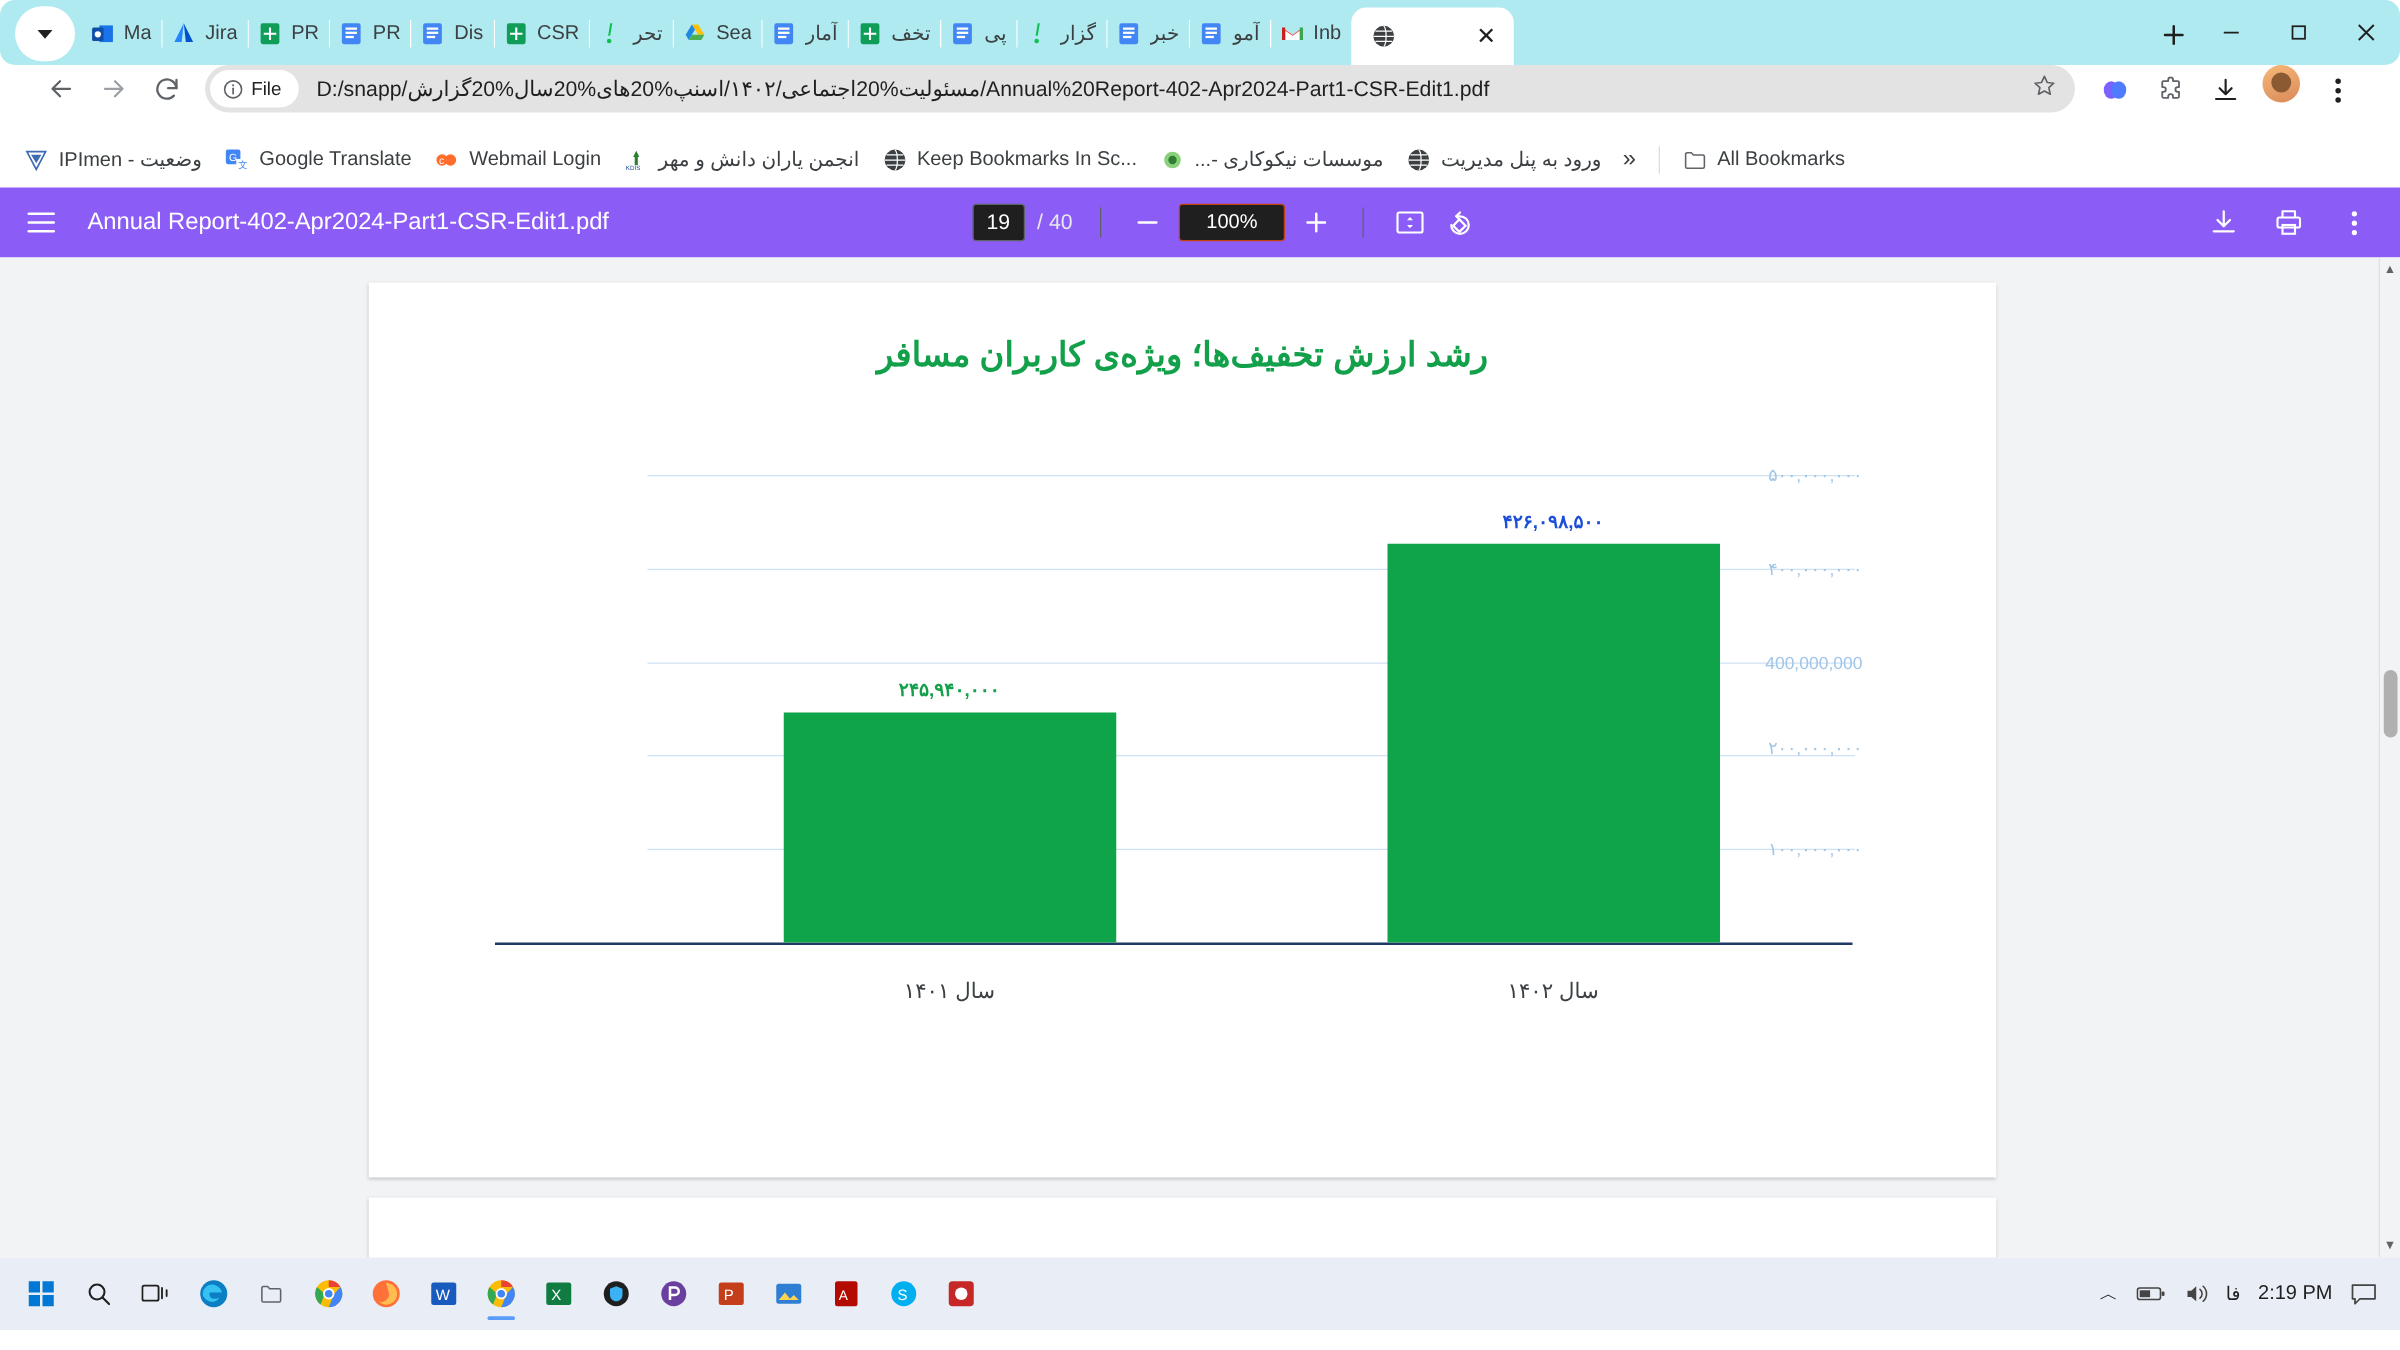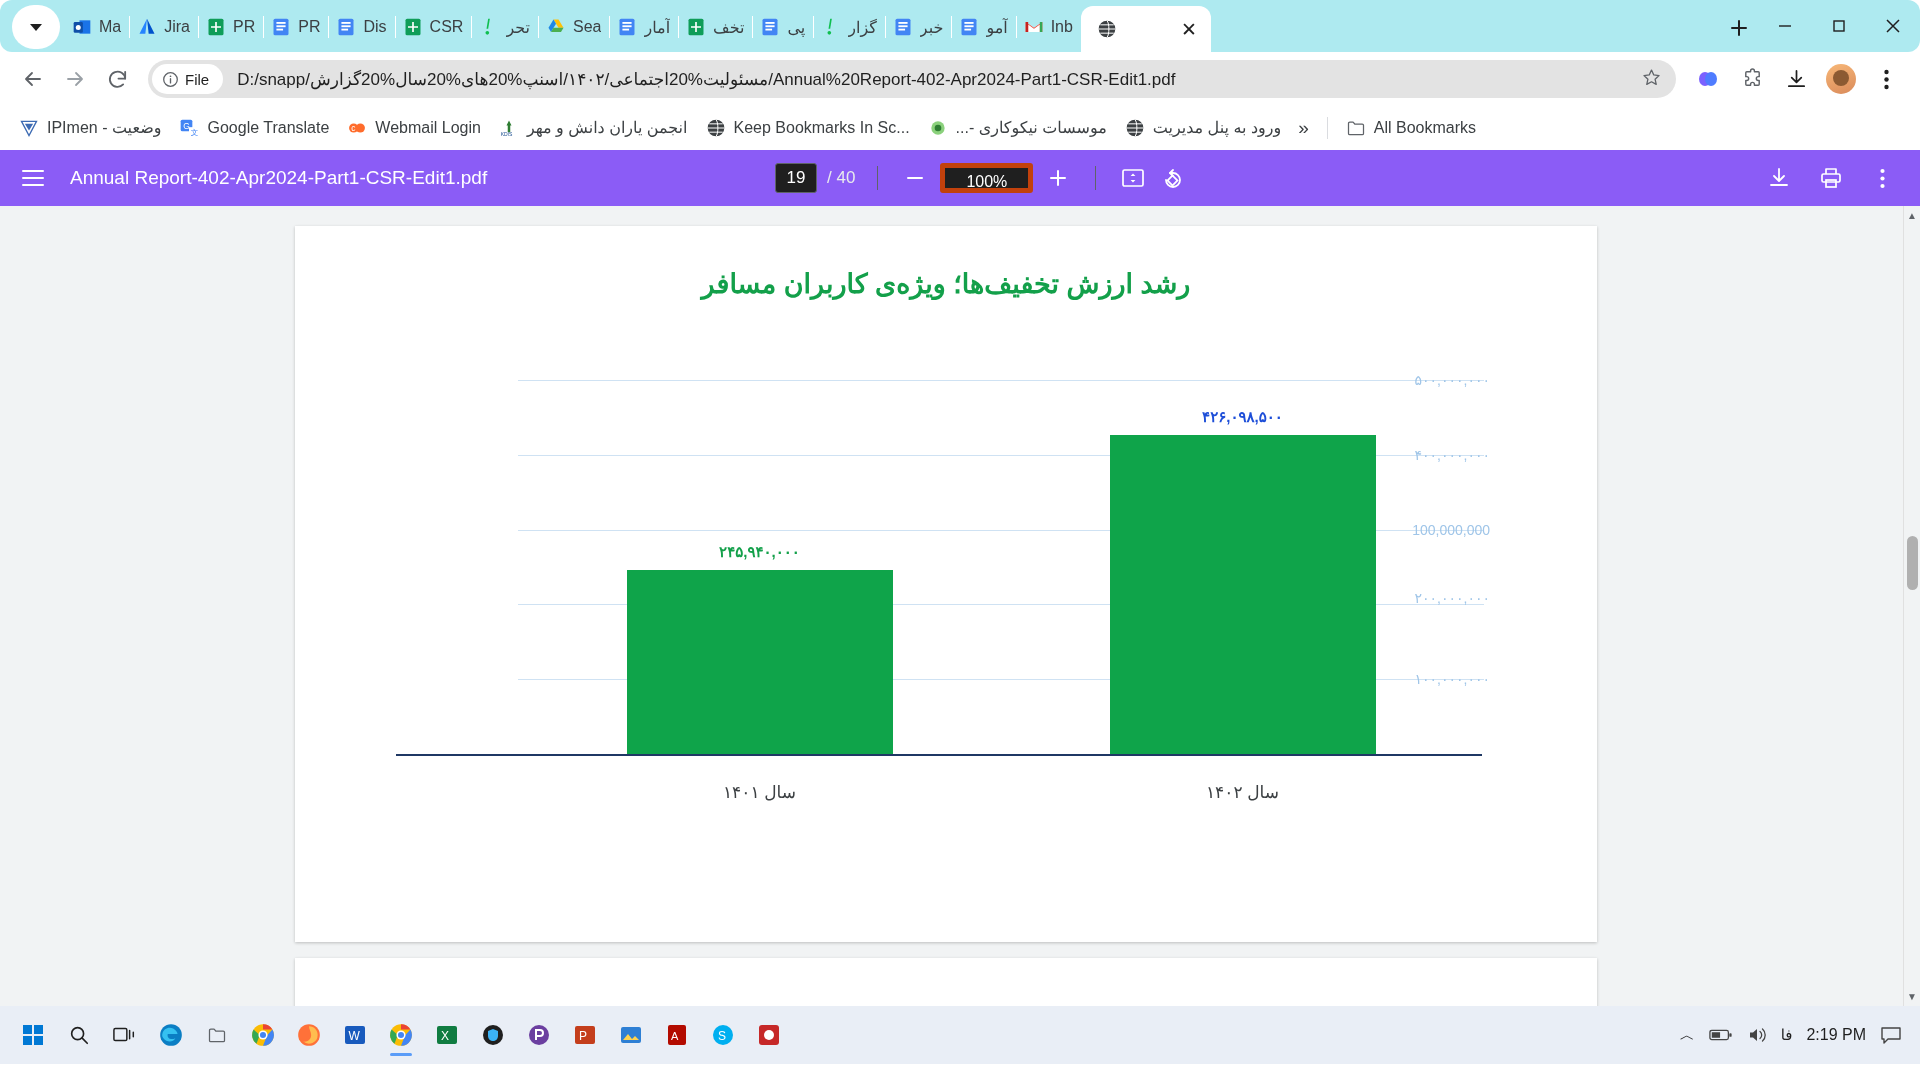--- a/index.html
+++ b/index.html
@@ -83,8 +83,8 @@
   .toolbar {
     height: 54px;
     background: #ffffff;
-    display: flex; align-items: center;
-    padding: 0 14px;
+    display: flex; align-items: flex-start;
+    padding: 0 30px;
     gap: 4px;
   }
   .navbtn { width: 38px; height: 38px; display:flex; align-items:center; justify-content:center; border-radius: 19px; flex:0 0 auto;}

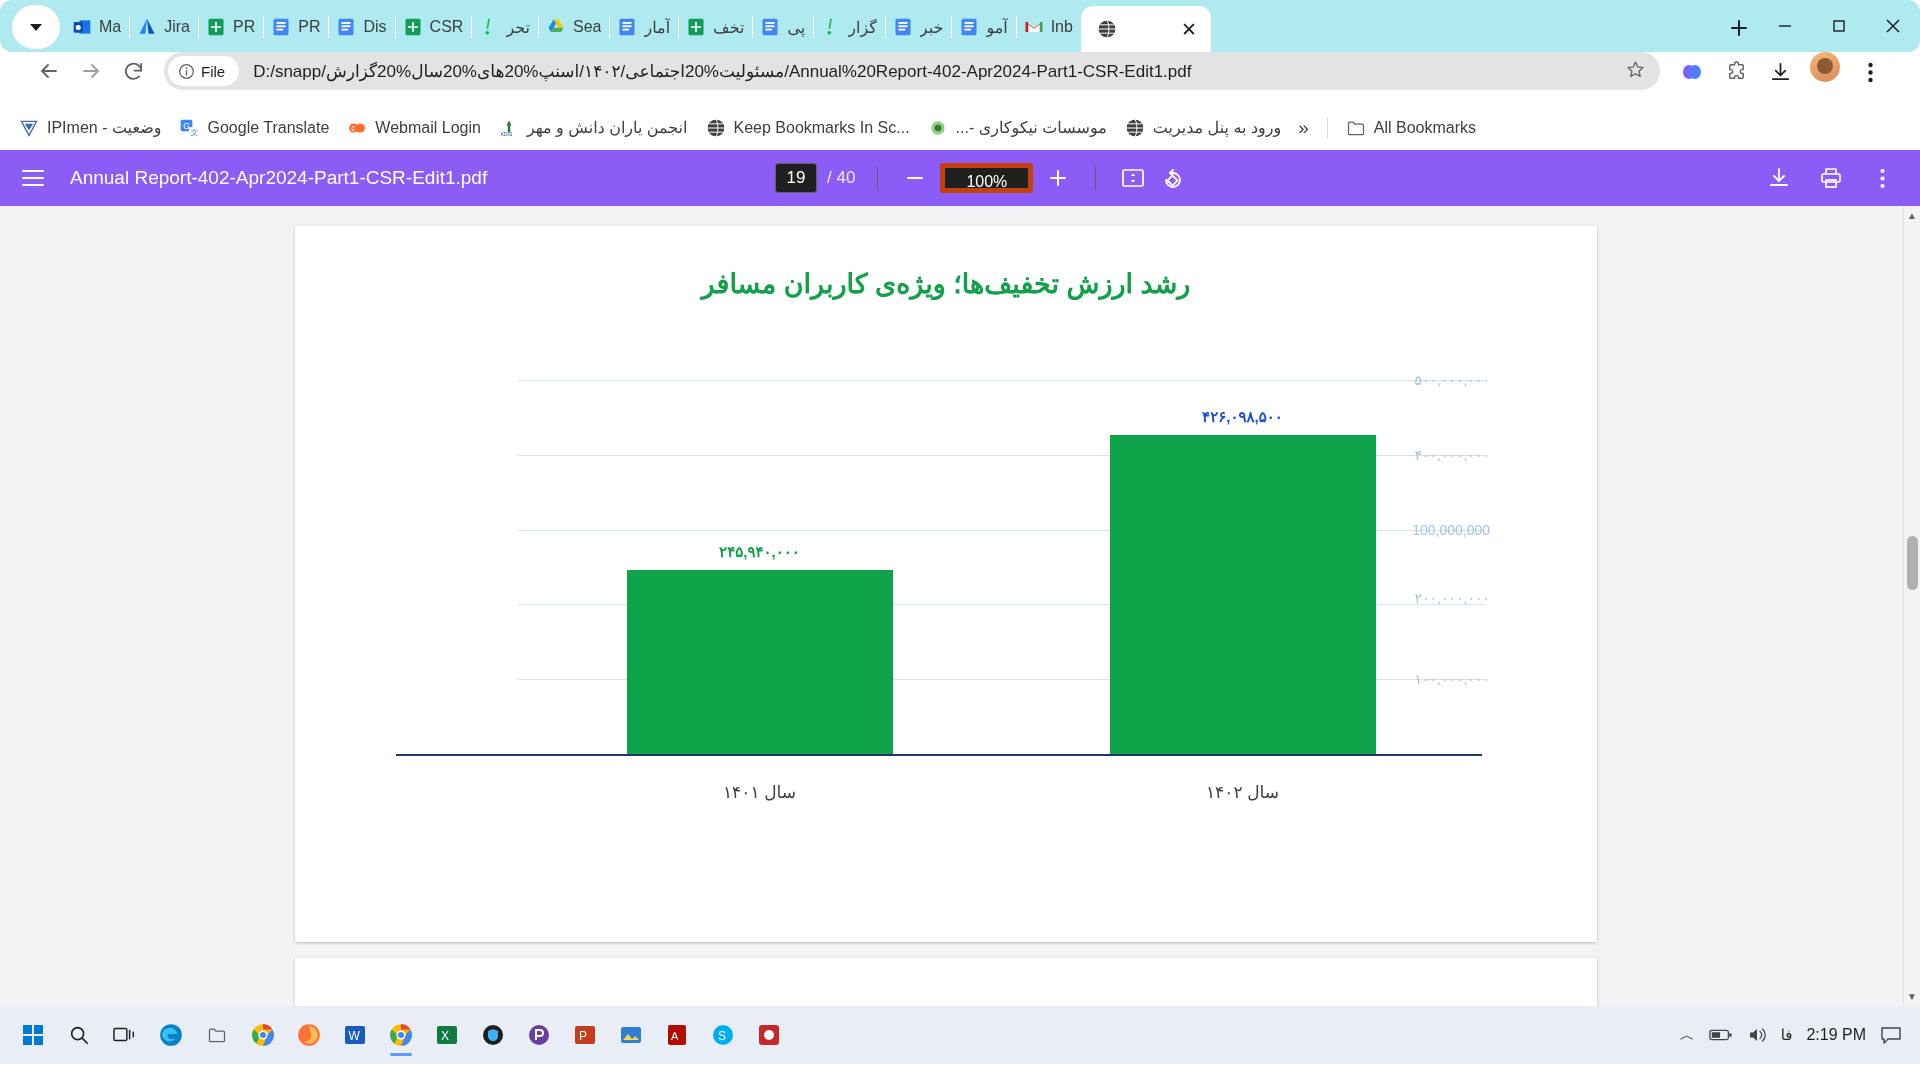--- a/index.html
+++ b/index.html
@@ -171,7 +171,7 @@
   .zoomout, .zoomin { width: 30px; height:30px; display:flex; align-items:center; justify-content:center;}
   .zoombox {
     background: #1f1f1f; color:#ffffff;
-    border: 5px solid #c2410c;
+    border: 1px solid #c2410c;
     border-radius: 3px;
     height: 30px; padding: 0 21px;
     font-size: 16px; line-height: 28px;

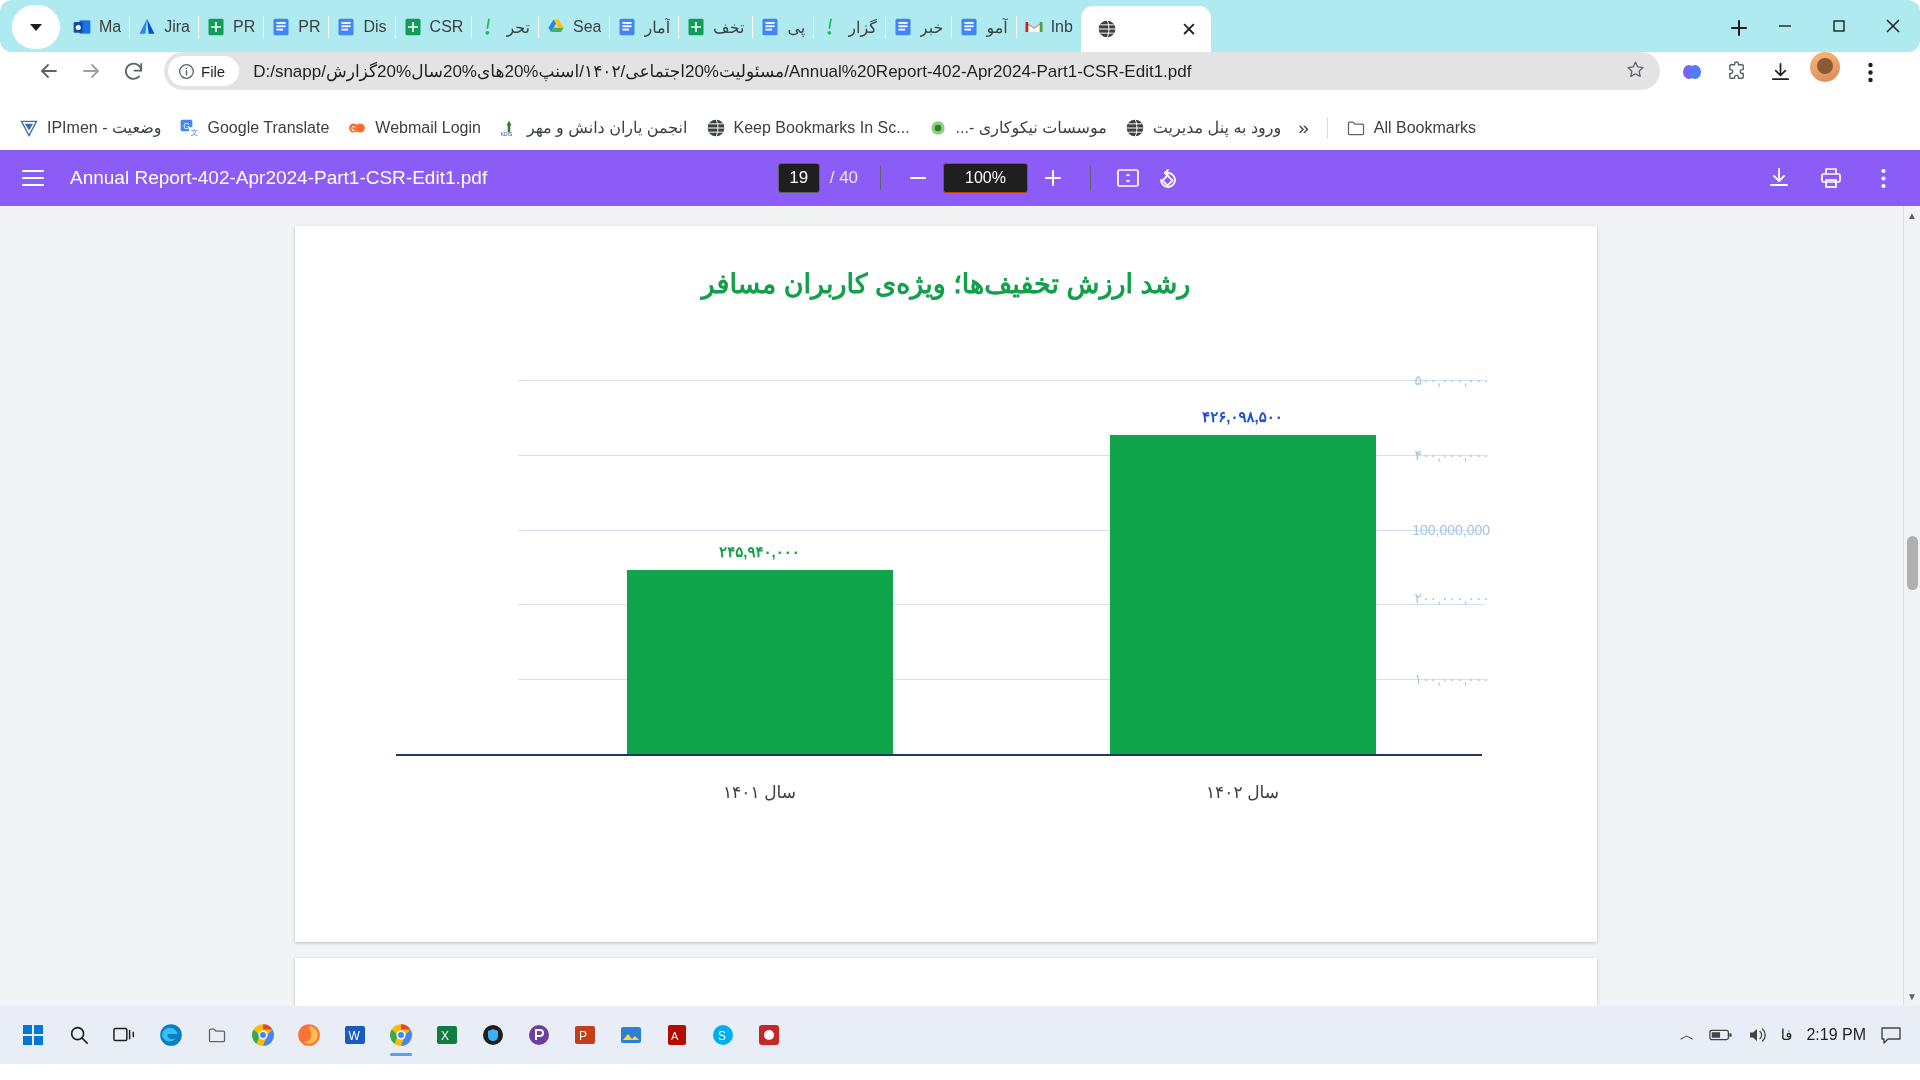--- a/index.html
+++ b/index.html
@@ -633,7 +633,7 @@
         <div class="gridline" style="top: 246.4px;"></div>
         <div class="ylab" style="top: 240px;">۲۰۰,۰۰۰,۰۰۰</div>
         <div class="gridline" style="top: 171.6px;"></div>
-        <div class="ylab" style="top: 171.6px;">100,000,000</div>
+        <div class="ylab" style="top: 171.6px;">400,000,000</div>
         <div class="gridline" style="top: 96.8px;"></div>
         <div class="ylab" style="top: 96.8px;">۴۰۰,۰۰۰,۰۰۰</div>
         <div class="gridline" style="top: 22px;"></div>

